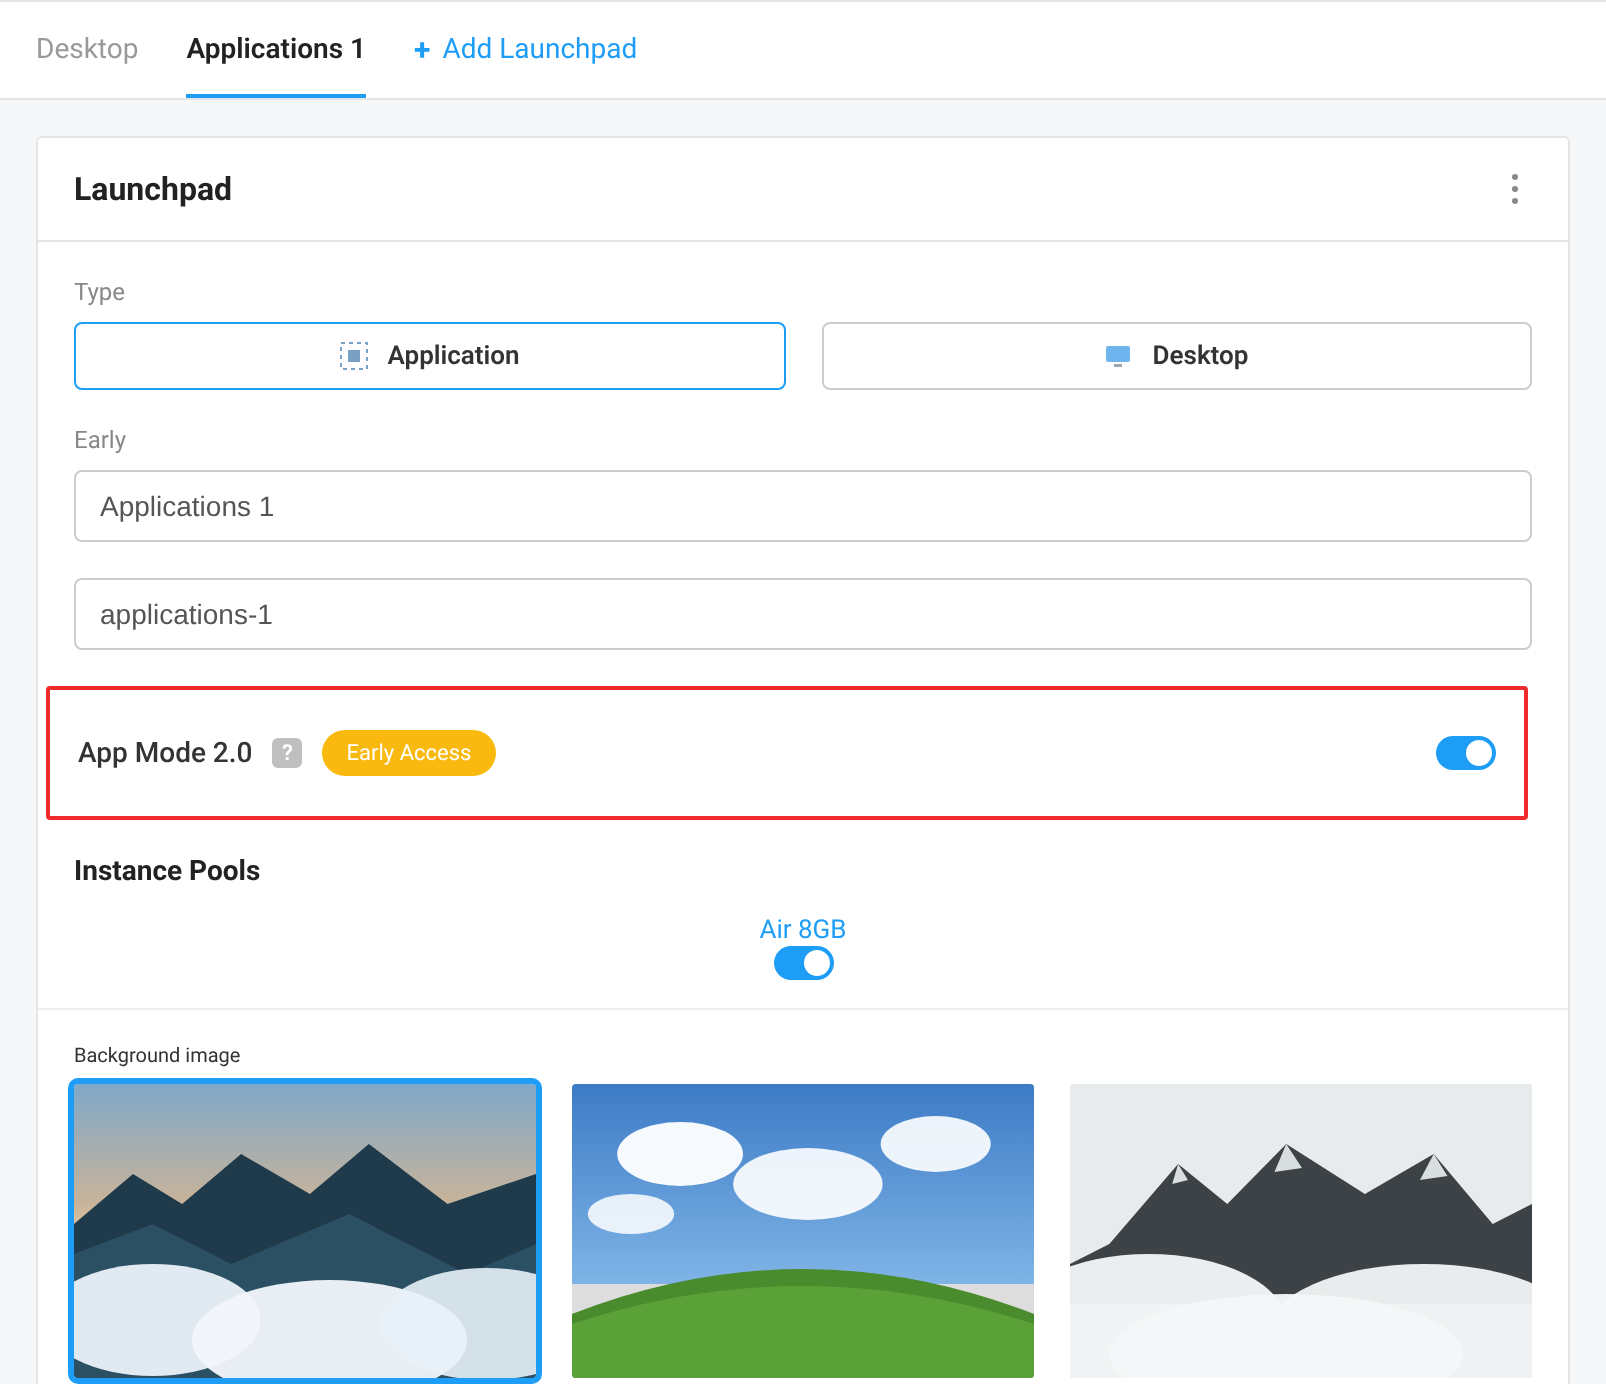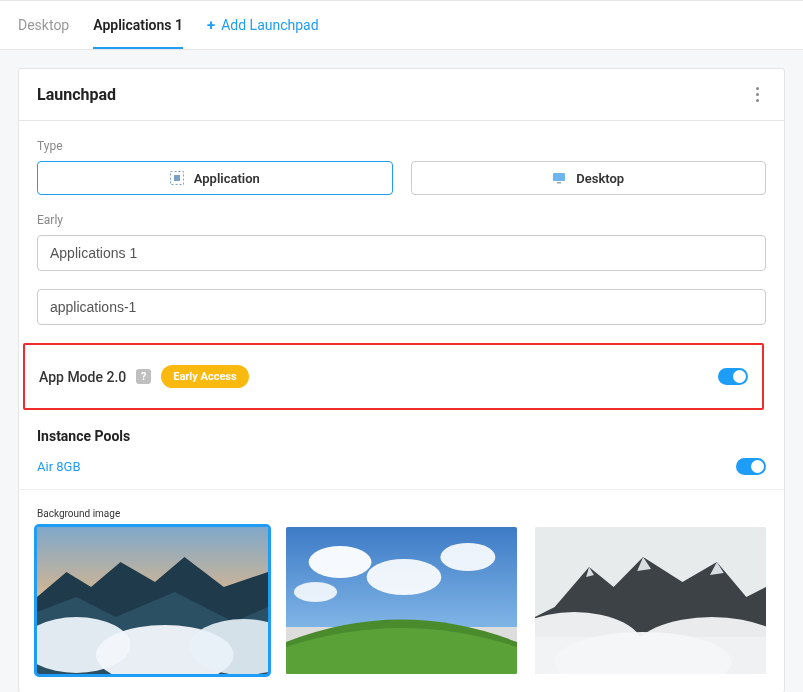--- a/index.html
+++ b/index.html
@@ -27,7 +27,7 @@
 .hb-left { display: flex; align-items: center; gap: 10px; }
 .hb-title { font-size: 14px; color: #333; font-weight: 500; }
 .help-ico { width: 15px; height: 15px; background: #bfbfbf; border-radius: 3px; color: #fff; font-size: 11px; display: flex; align-items: center; justify-content: center; font-weight: 700; }
-.badge { background: #f9b90f; color: #fff; font-size: 11px; padding: 5px 12px; border-radius: 999px; font-weight: 700; }
+.badge { background: #f9b90f; color: #fff; font-size: 11px; padding: 5px 12px; border-radius: 999px; font-weight: 400; }
 .toggle { width: 30px; height: 17px; background: #1e9df7; border-radius: 999px; position: relative; cursor: pointer; }
 .toggle::after { content: ""; position: absolute; right: 2px; top: 2px; width: 13px; height: 13px; background: #fff; border-radius: 50%; }
 .instance-row { display: flex; justify-content: space-between; align-items: center; padding: 14px 18px 14px 18px; border-bottom: 1px solid #eee; }

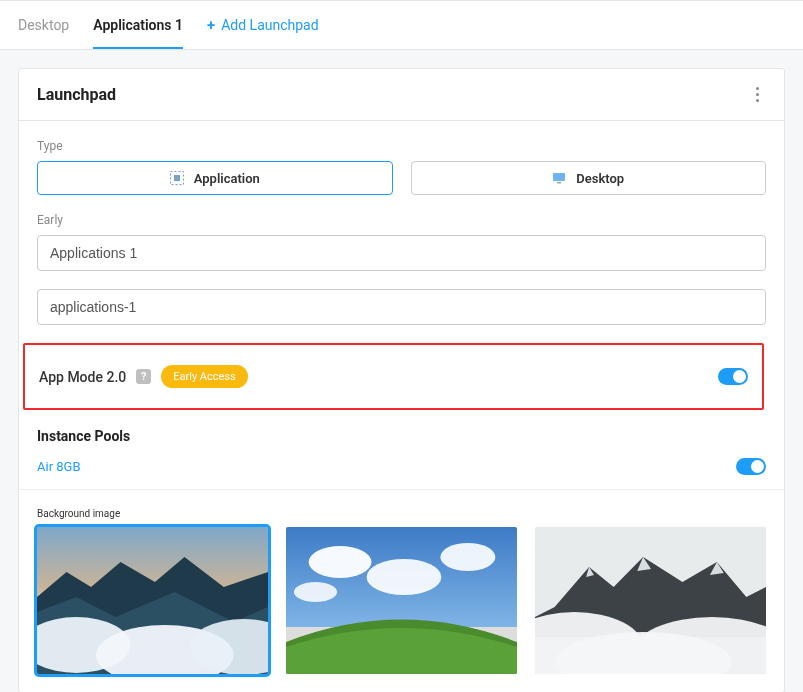--- a/index.html
+++ b/index.html
@@ -30,7 +30,7 @@
 .badge { background: #f9b90f; color: #fff; font-size: 11px; padding: 5px 12px; border-radius: 999px; font-weight: 400; }
 .toggle { width: 30px; height: 17px; background: #1e9df7; border-radius: 999px; position: relative; cursor: pointer; }
 .toggle::after { content: ""; position: absolute; right: 2px; top: 2px; width: 13px; height: 13px; background: #fff; border-radius: 50%; }
-.instance-row { display: flex; justify-content: space-between; align-items: center; padding: 14px 18px 14px 18px; border-bottom: 1px solid #eee; }
+.instance-row { display: flex; justify-content: space-between; align-items: center; padding: 14px 18px 14px 18px; border-bottom: 1px solid #eee; flex-direction: column; }
 .instance-title { font-size: 14px; font-weight: 700; color: #222; padding: 14px 18px 0 18px; }
 .instance-name { color: #1e9df7; font-size: 13px; cursor: pointer; }
 .thumbs { display: flex; gap: 18px; padding: 0 18px; }

